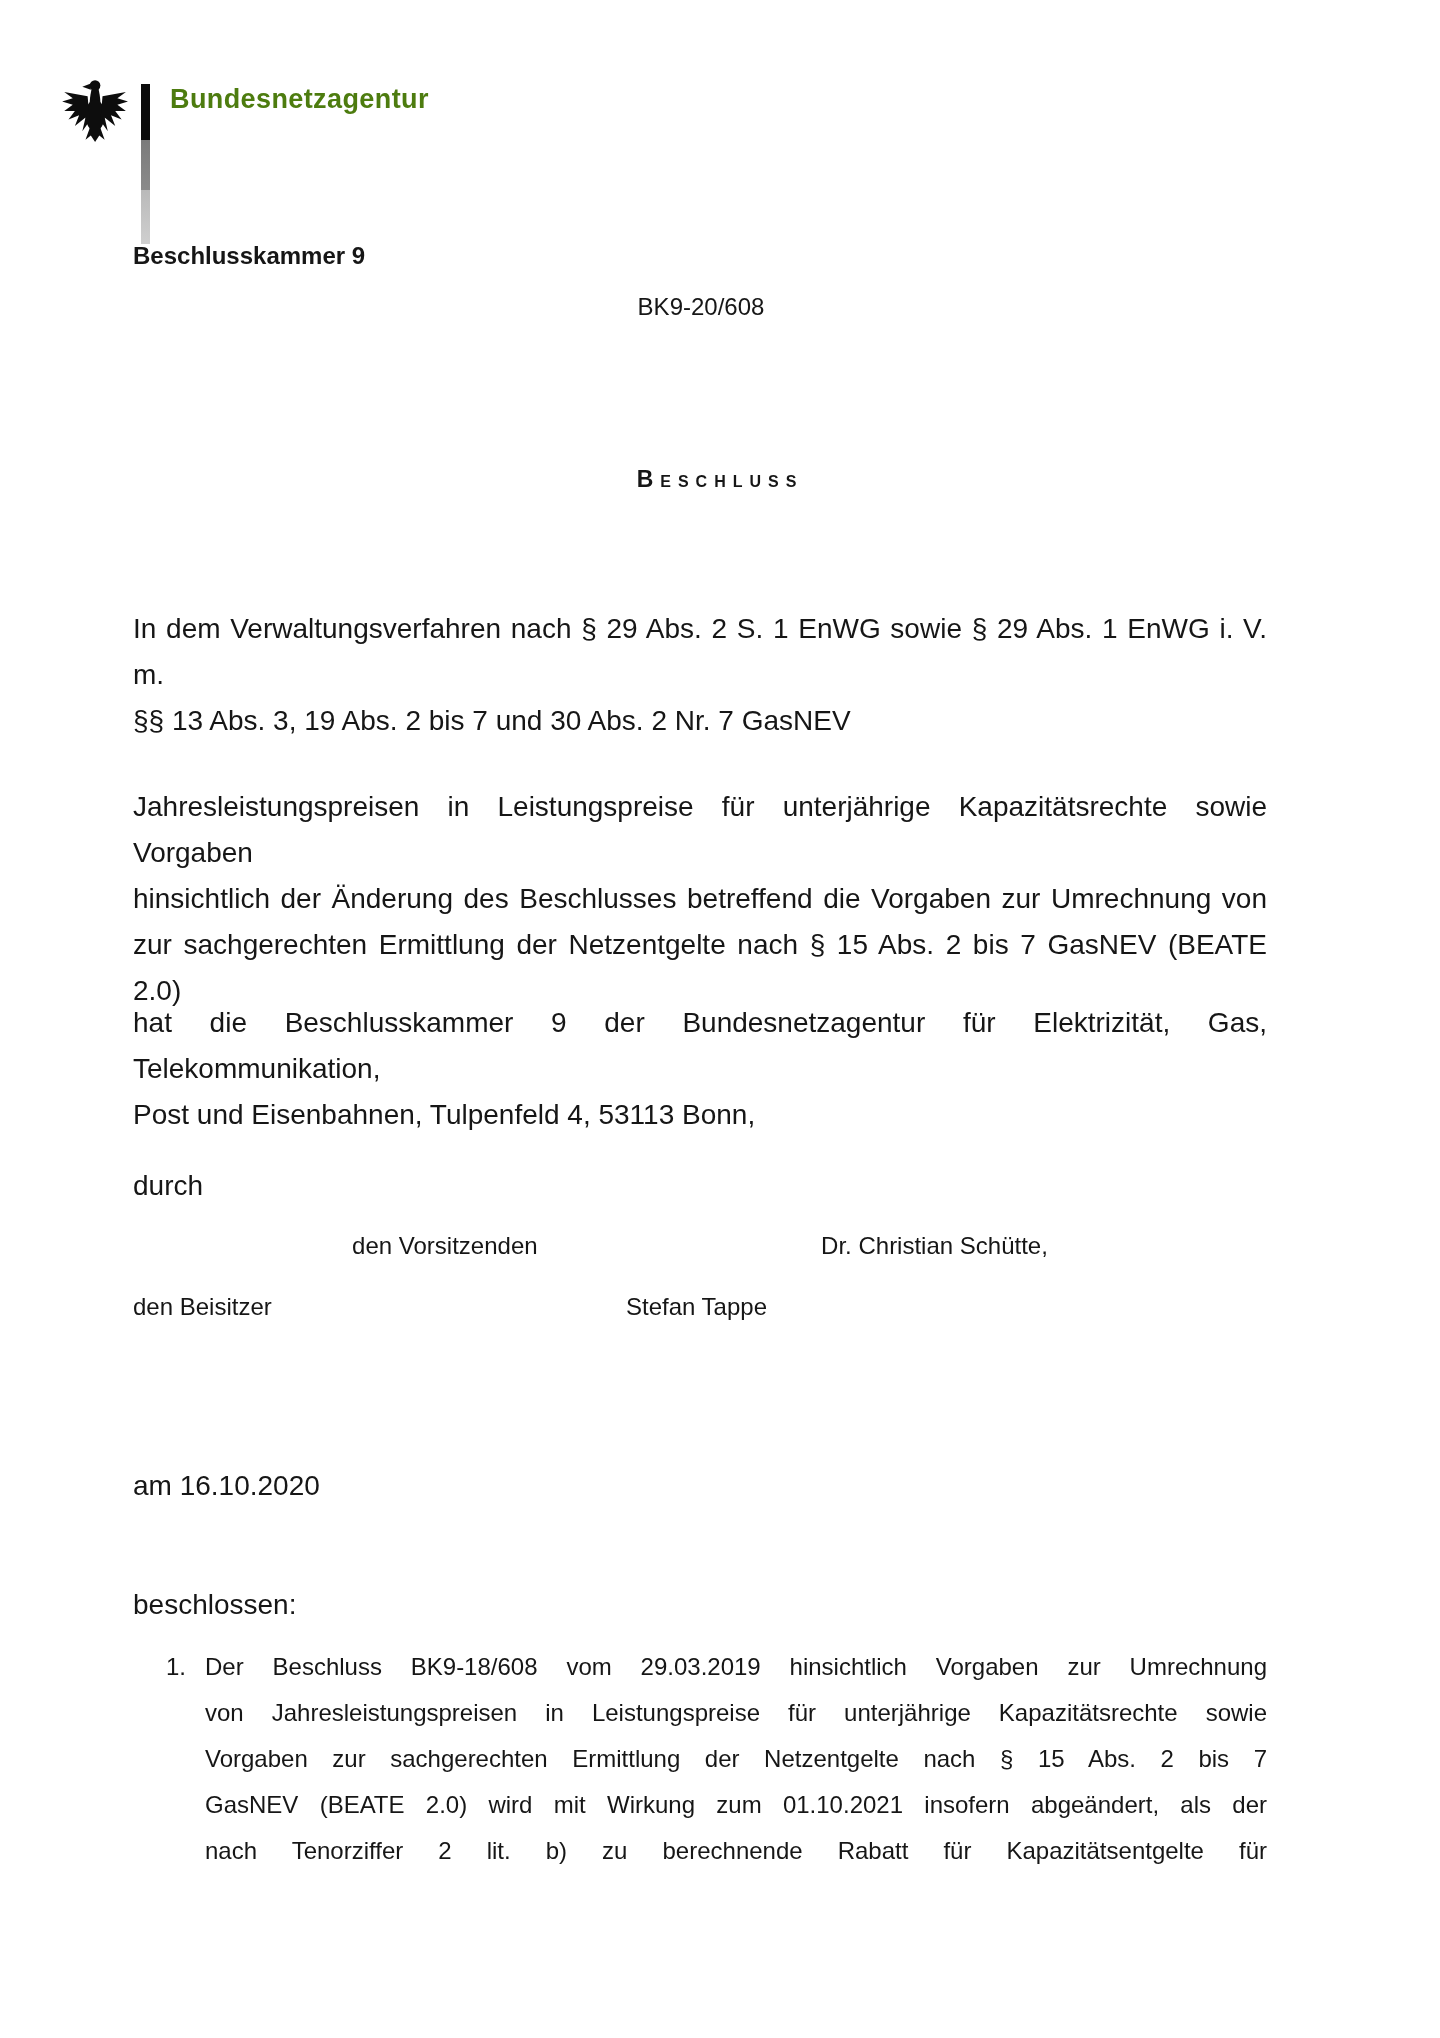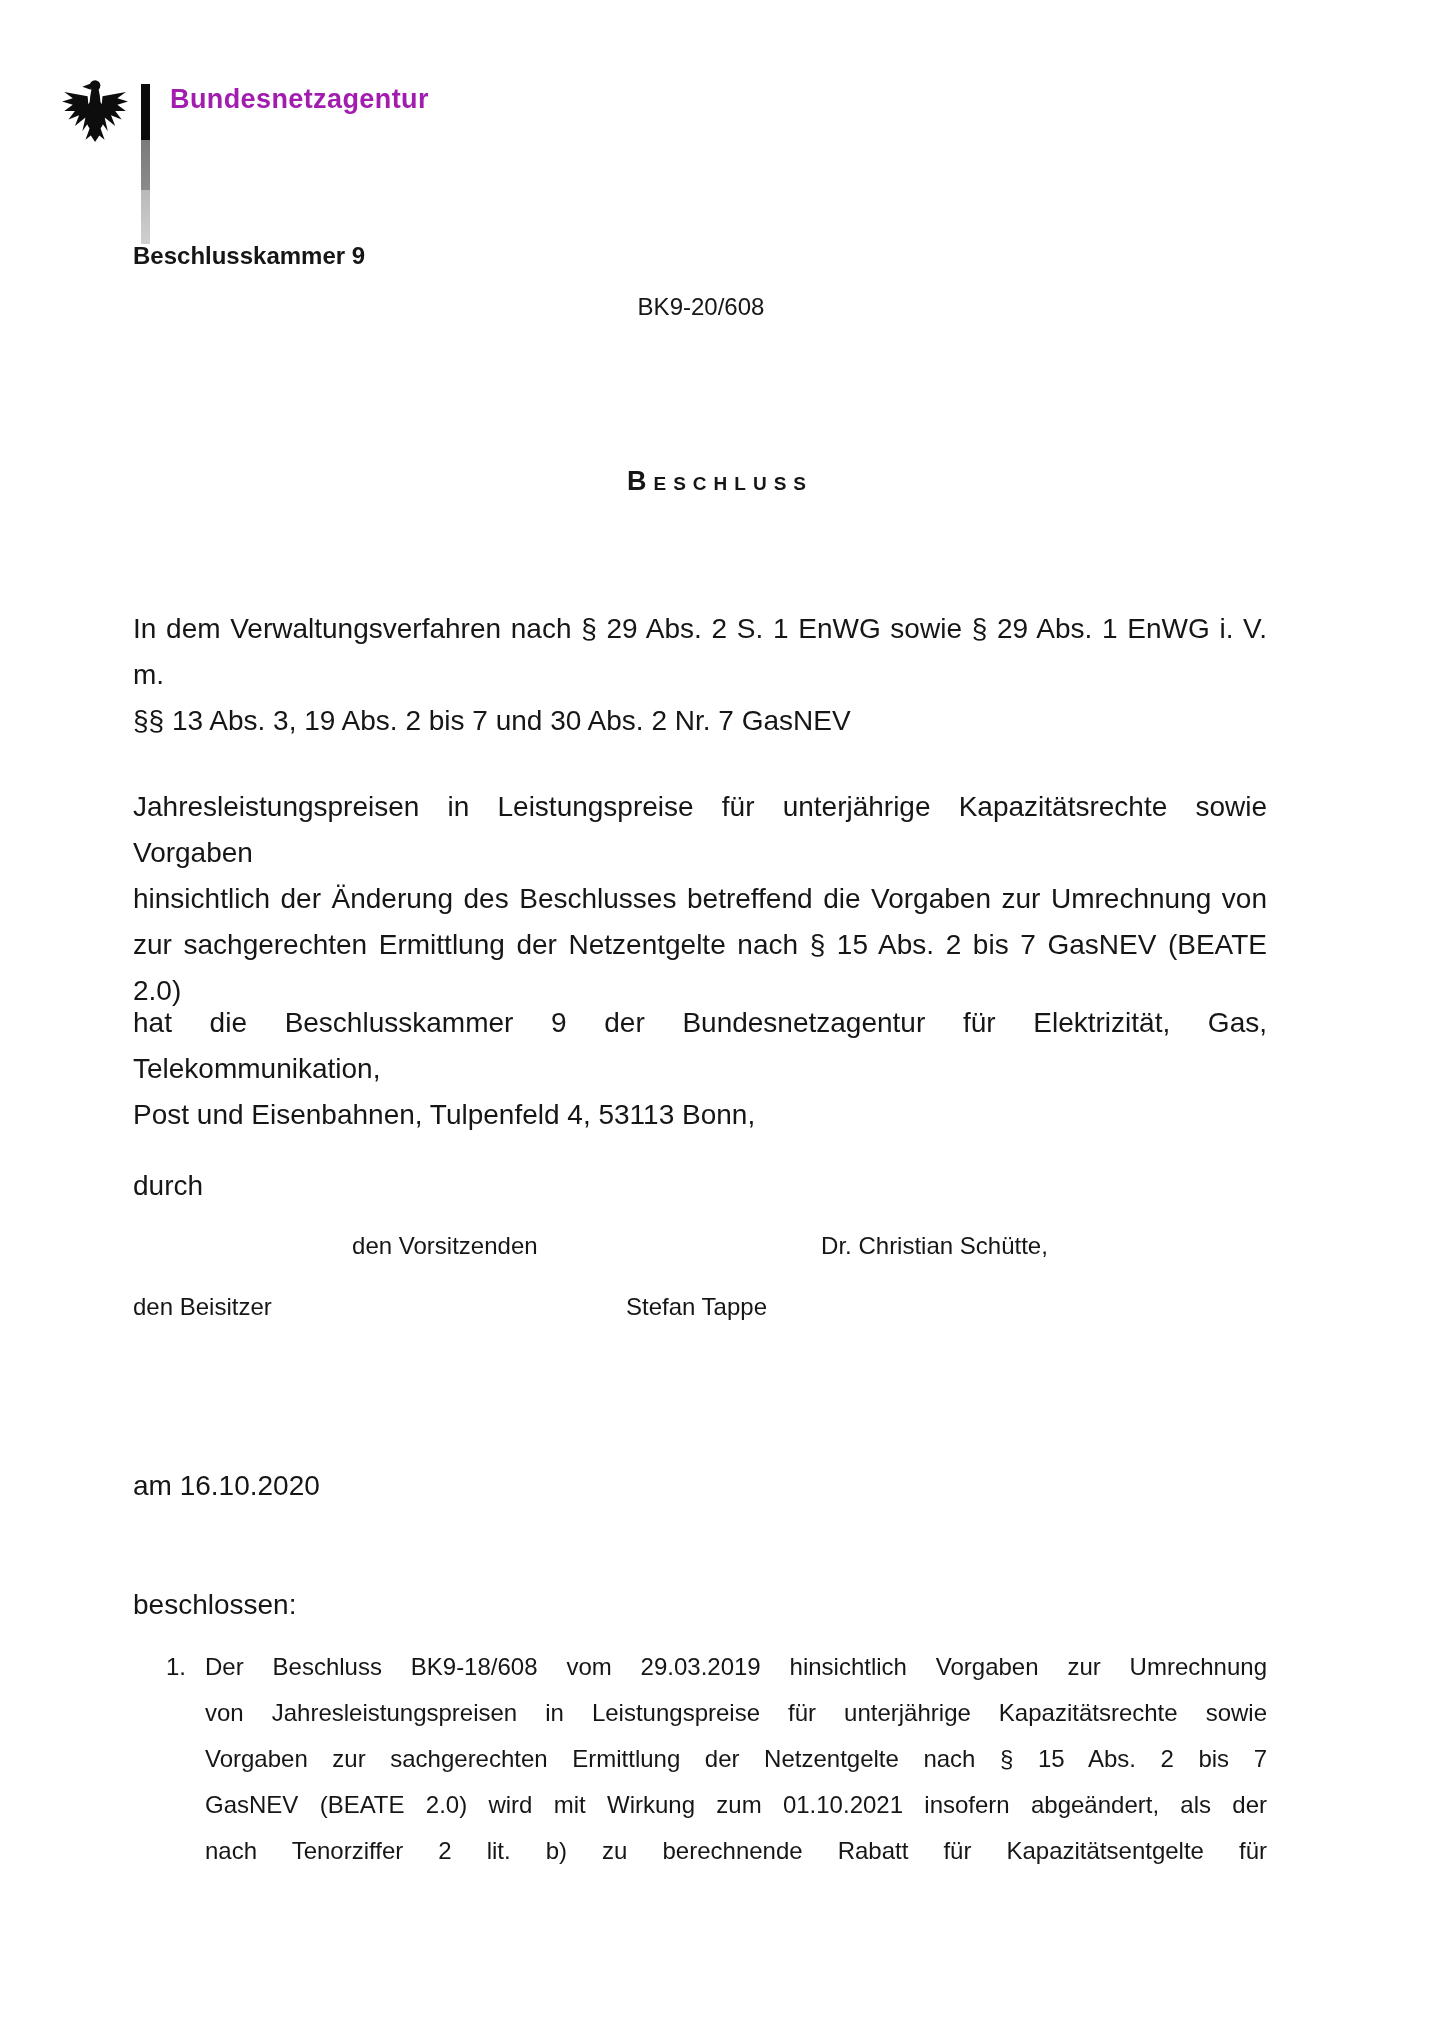--- a/index.html
+++ b/index.html
@@ -44,7 +44,7 @@
     font-size: 27px;
     font-weight: 600;
     letter-spacing: 0.4px;
-    color: #a21caf;
+    color: #4d7c0f;
   }
 
   .chamber {

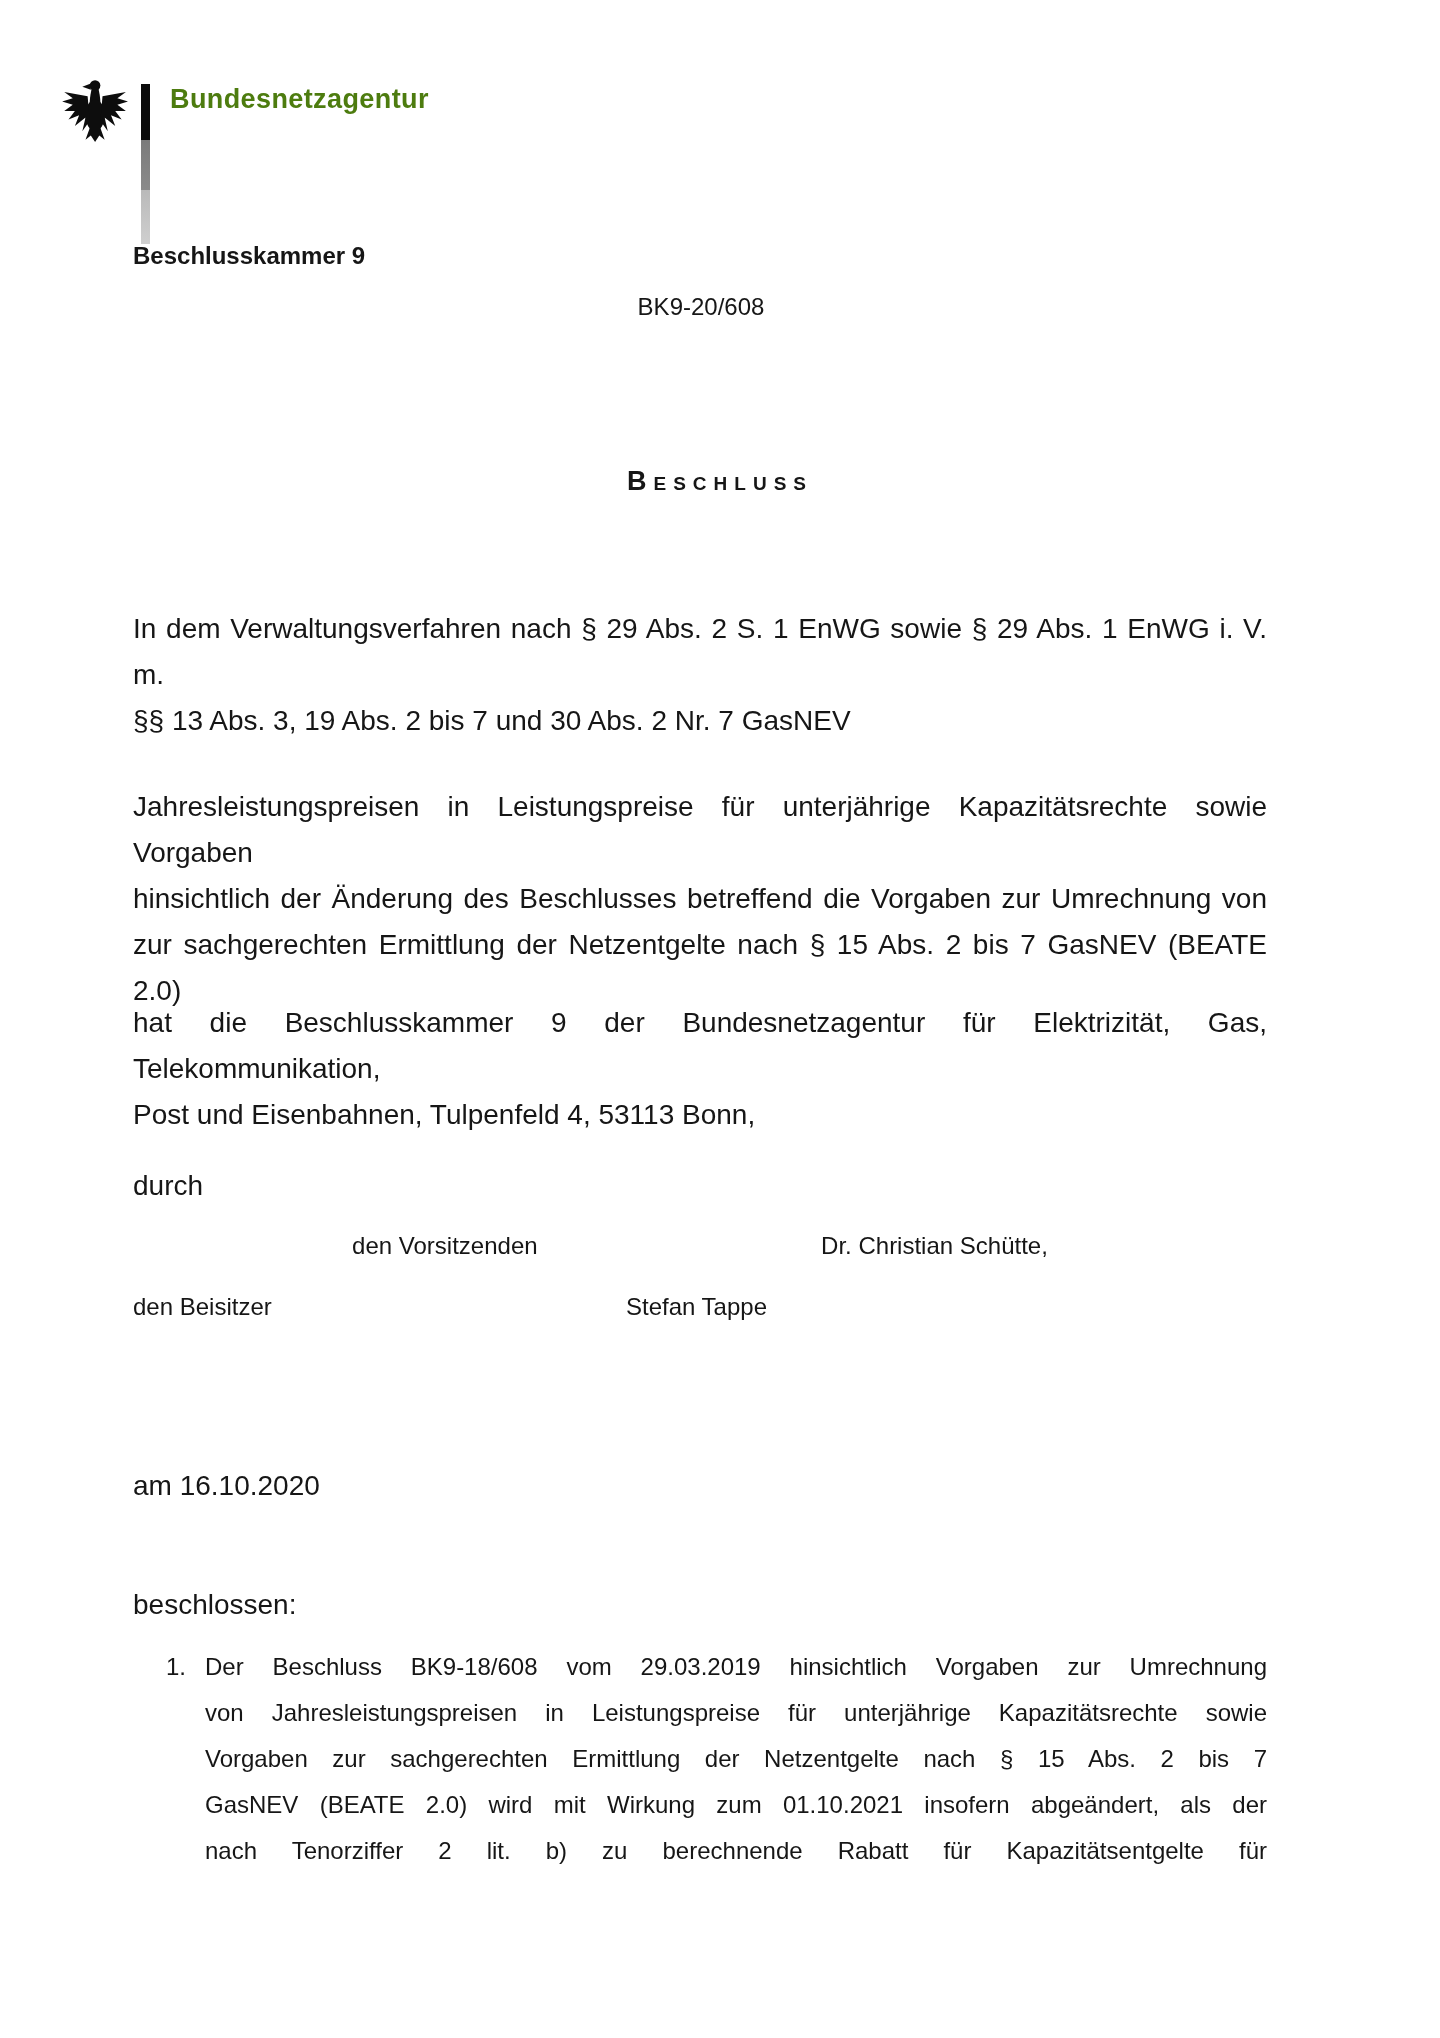--- a/index.html
+++ b/index.html
@@ -70,7 +70,7 @@
     top: 466px;
     width: 1440px;
     text-align: center;
-    font-size: 27px;
+    font-size: 23px;
     font-weight: bold;
     font-variant: small-caps;
     letter-spacing: 7px;

